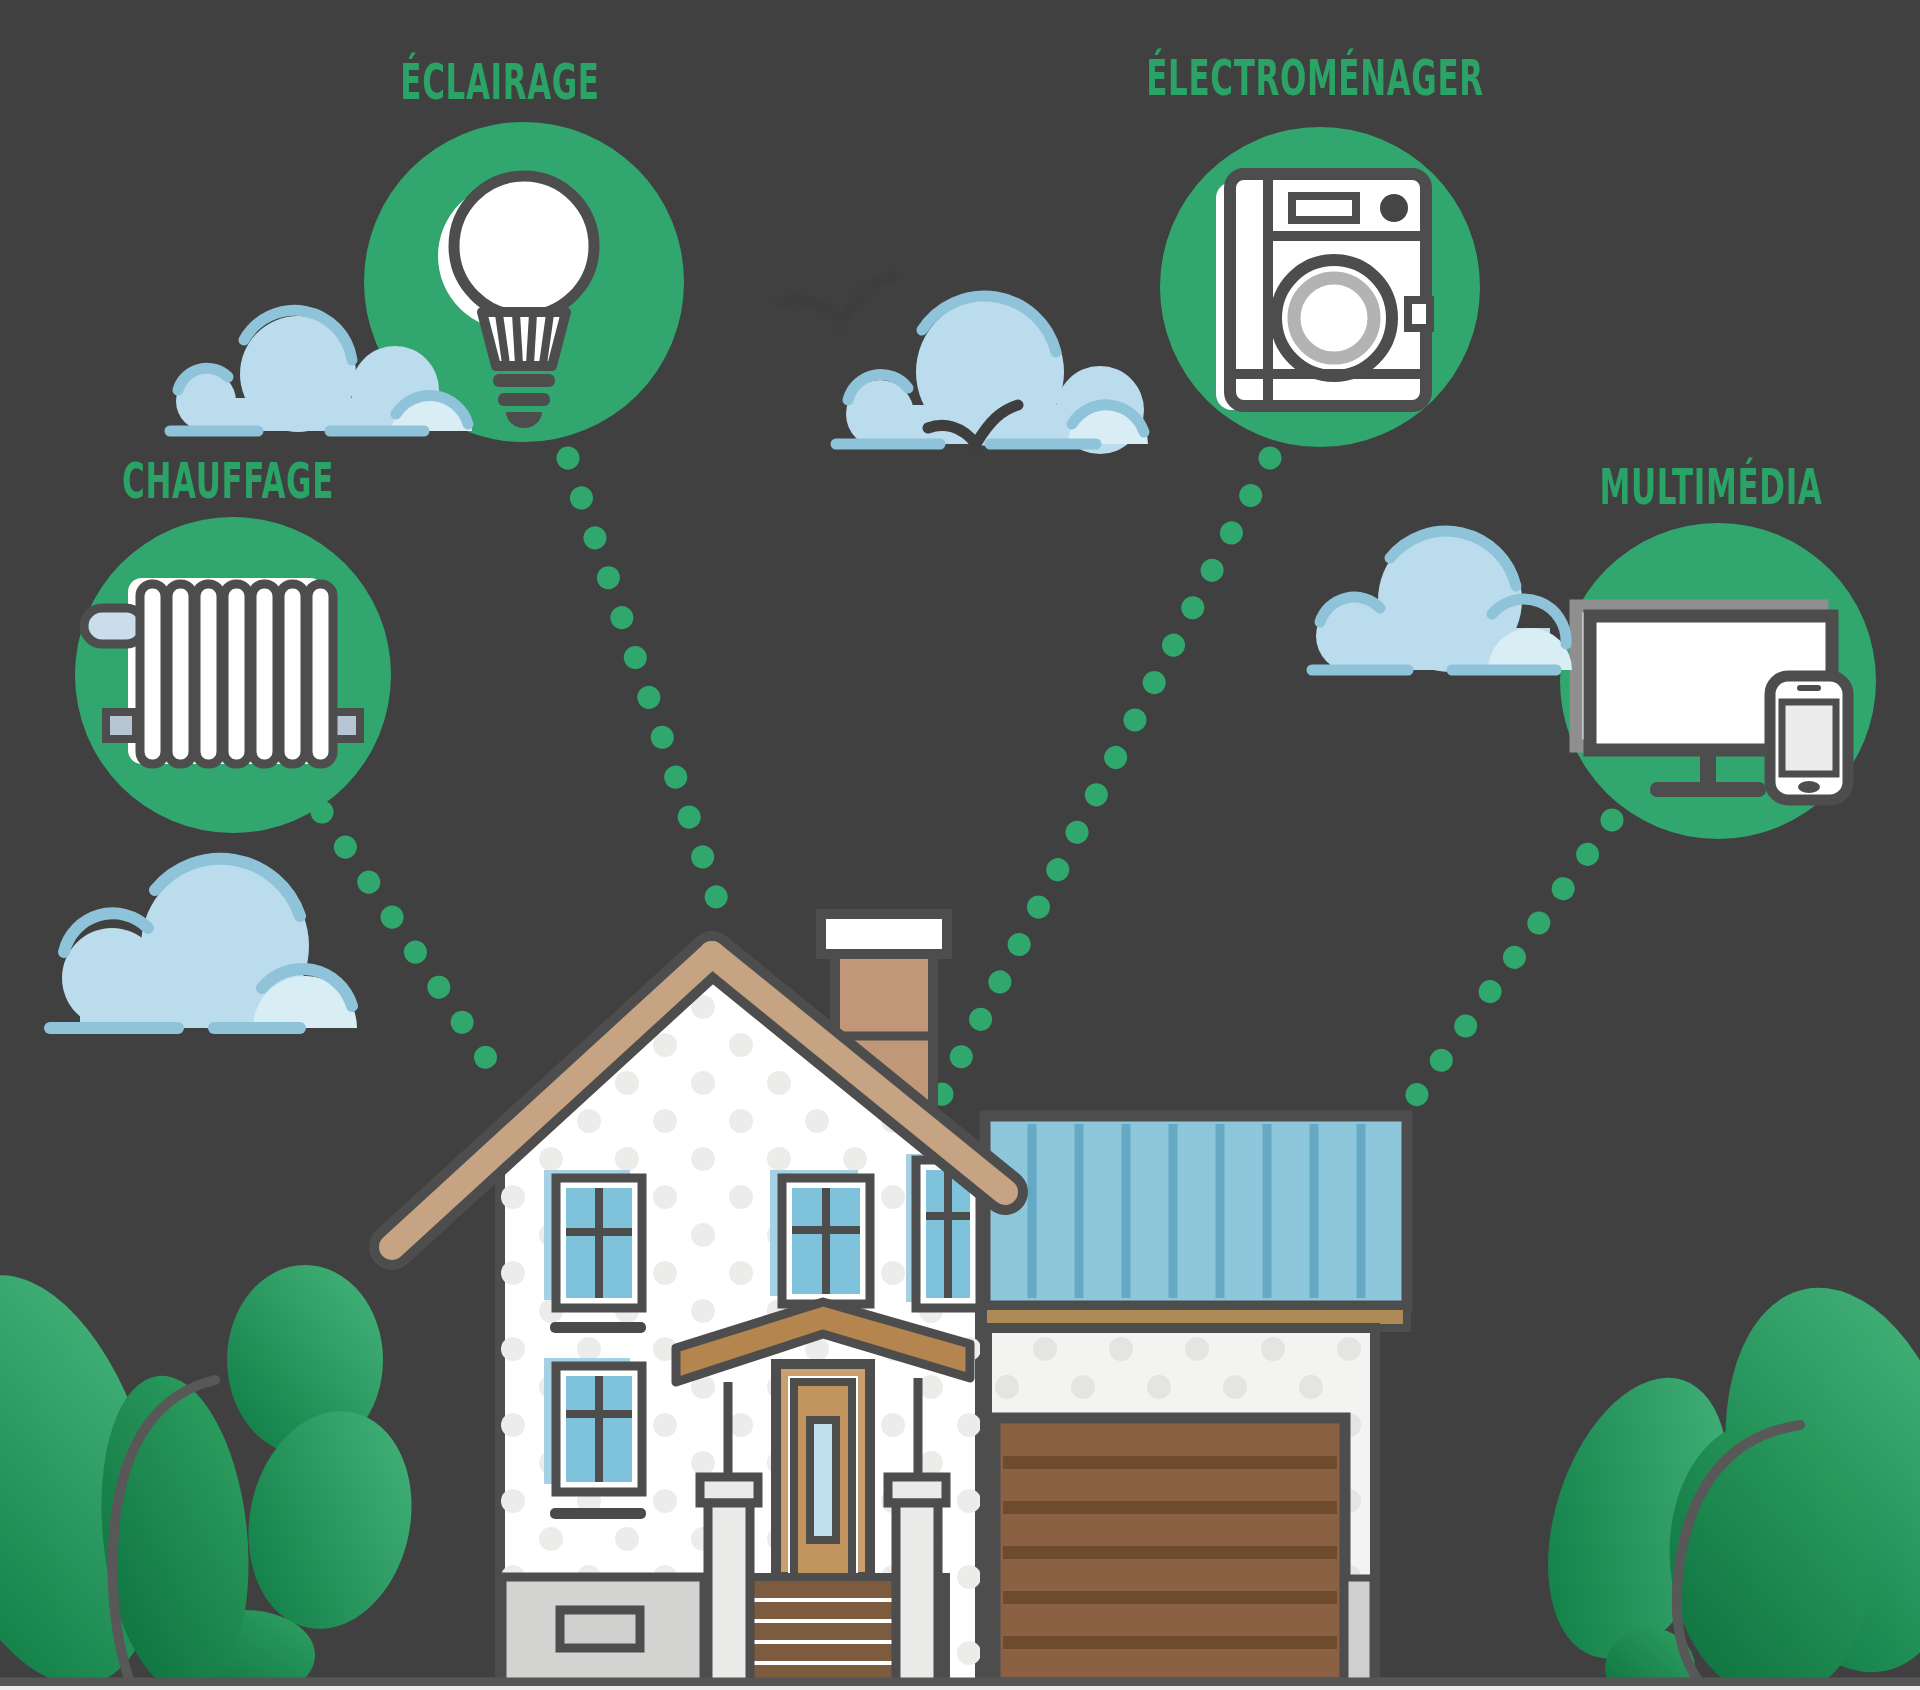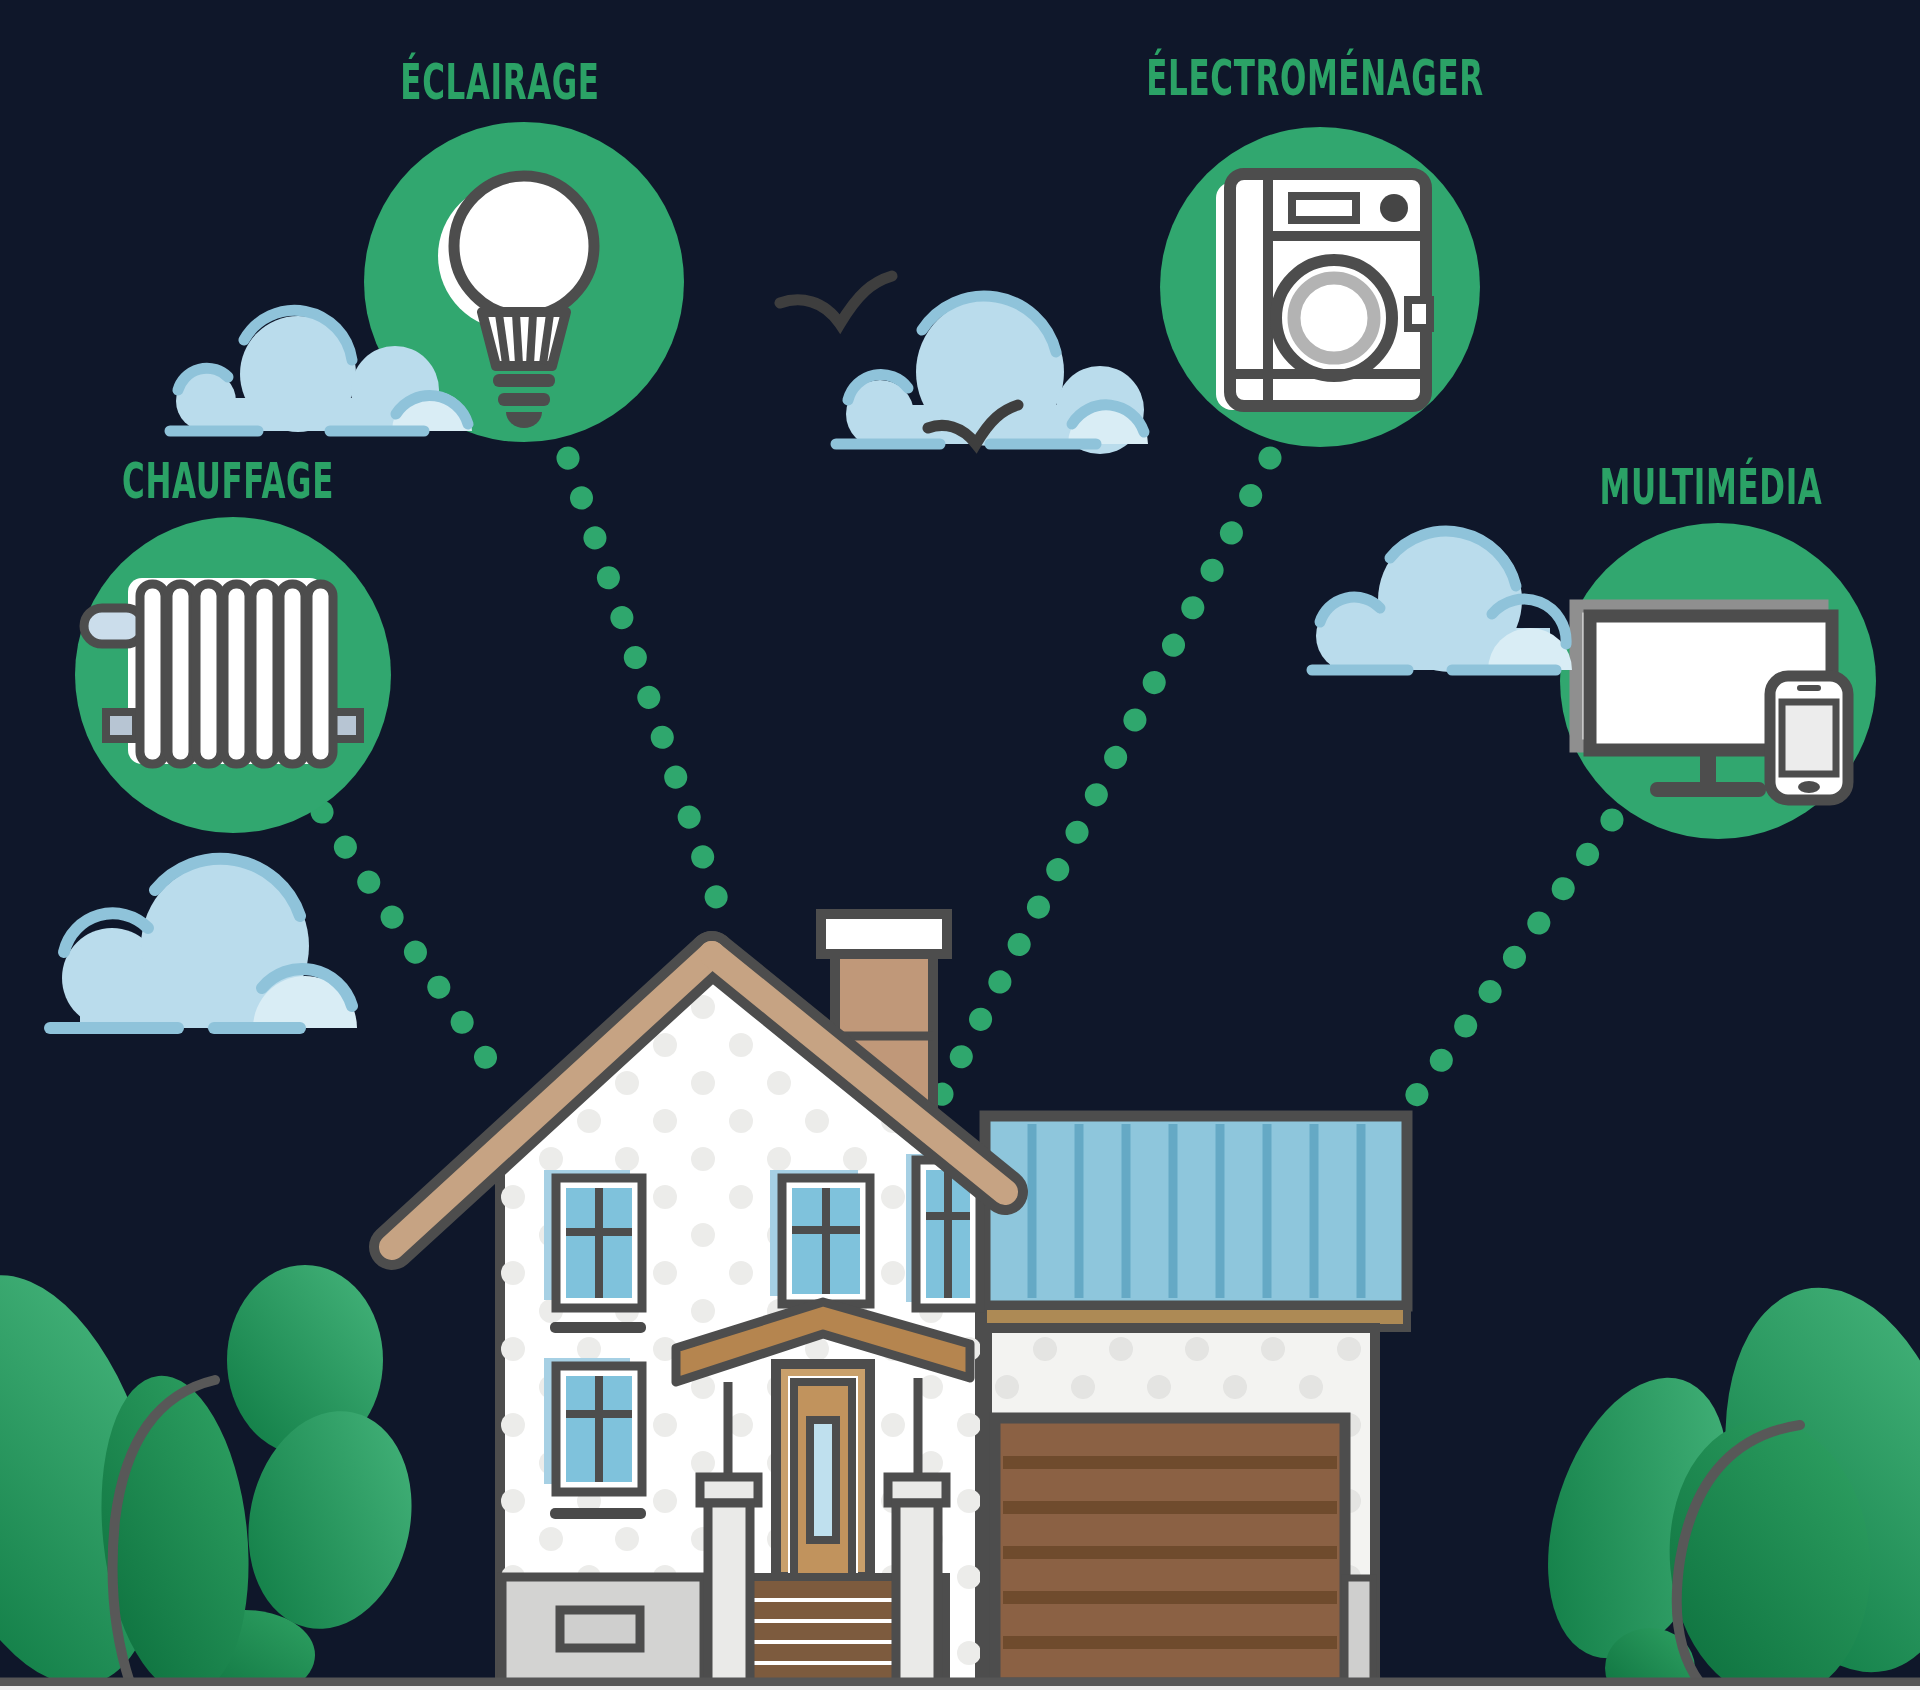--- a/index.html
+++ b/index.html
@@ -4,7 +4,7 @@
 <style>
   html,body{margin:0;padding:0;background:#000;}
   .stage{
-    position:relative;width:1920px;height:1690px;background:#0f172a;
+    position:relative;width:1920px;height:1690px;background:#404040;
     overflow:hidden;font-family:"DejaVu Sans",sans-serif;
   }
   .scene-svg{position:absolute;left:0;top:0;width:1920px;height:1690px;display:block;}

